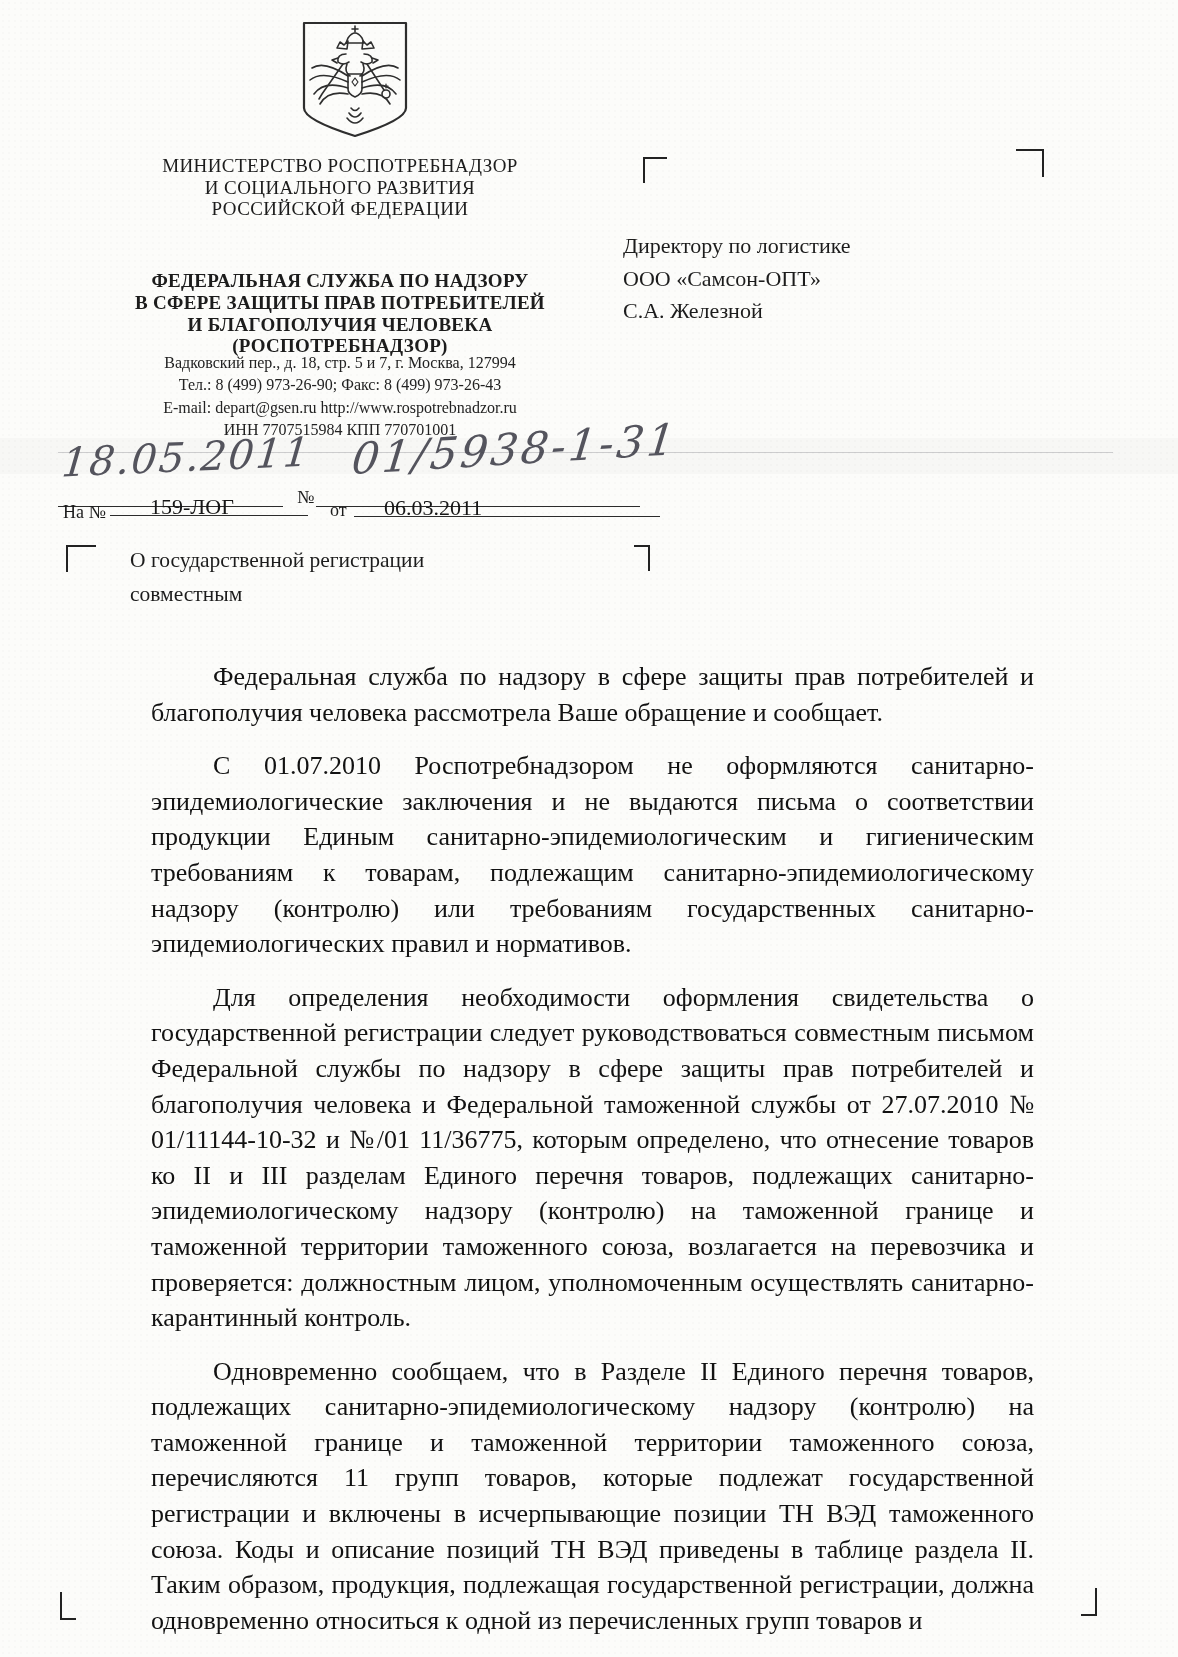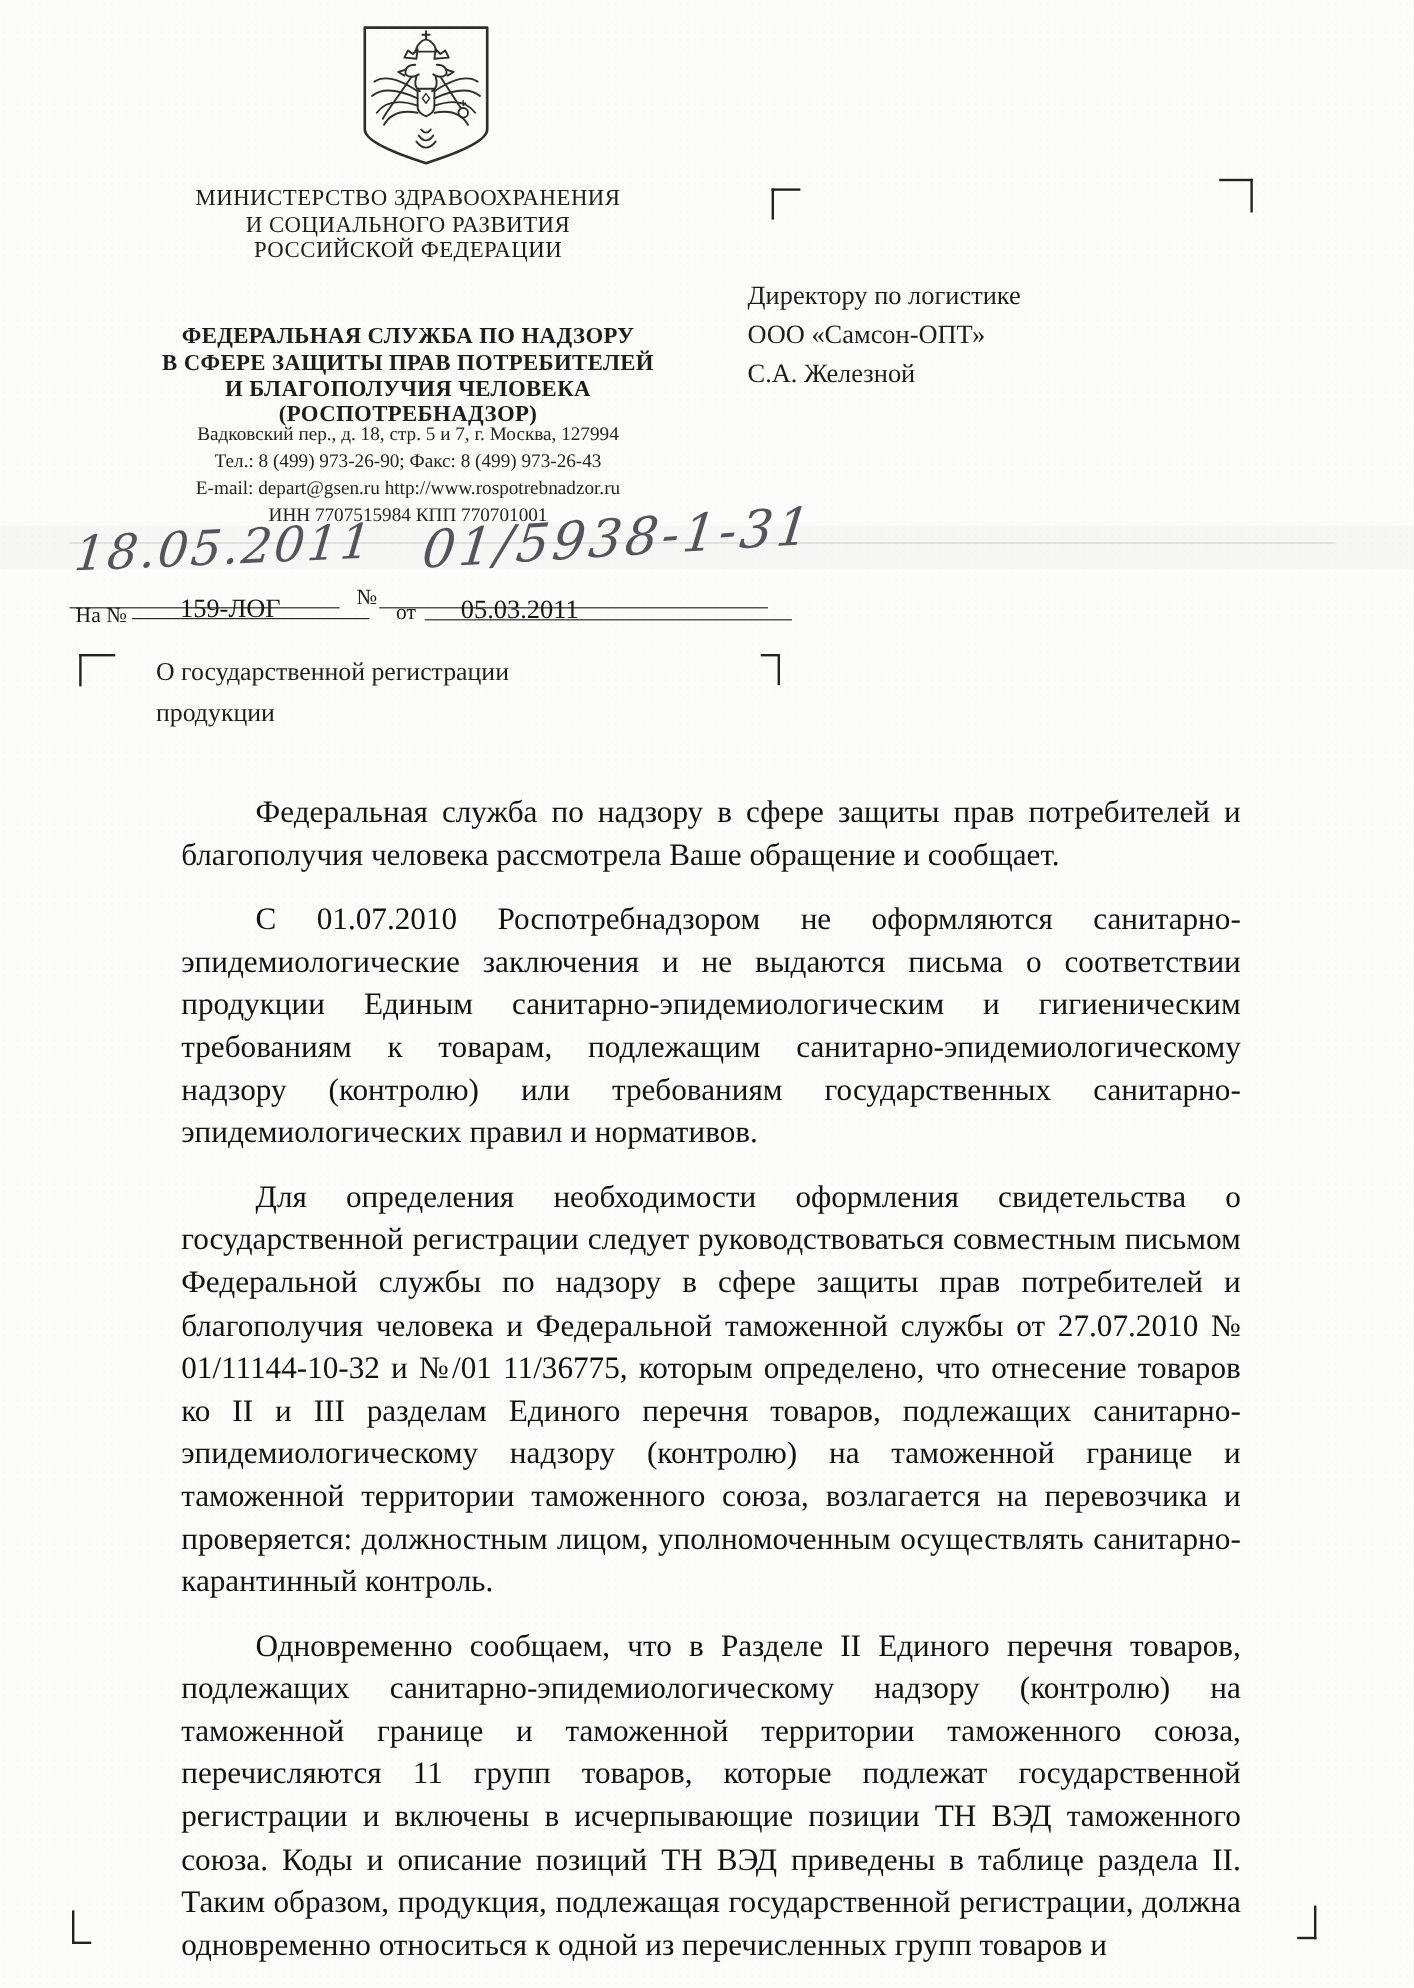--- a/index.html
+++ b/index.html
@@ -84,7 +84,7 @@
   </svg>
 
   <div class="abs ministry centered">
-    <div>МИНИСТЕРСТВО ЗДРАВООХРАНЕНИЯ</div>
+    <div>МИНИСТЕРСТВО РОСПОТРЕБНАДЗОР</div>
     <div>И СОЦИАЛЬНОГО РАЗВИТИЯ</div>
     <div>РОССИЙСКОЙ ФЕДЕРАЦИИ</div>
   </div>

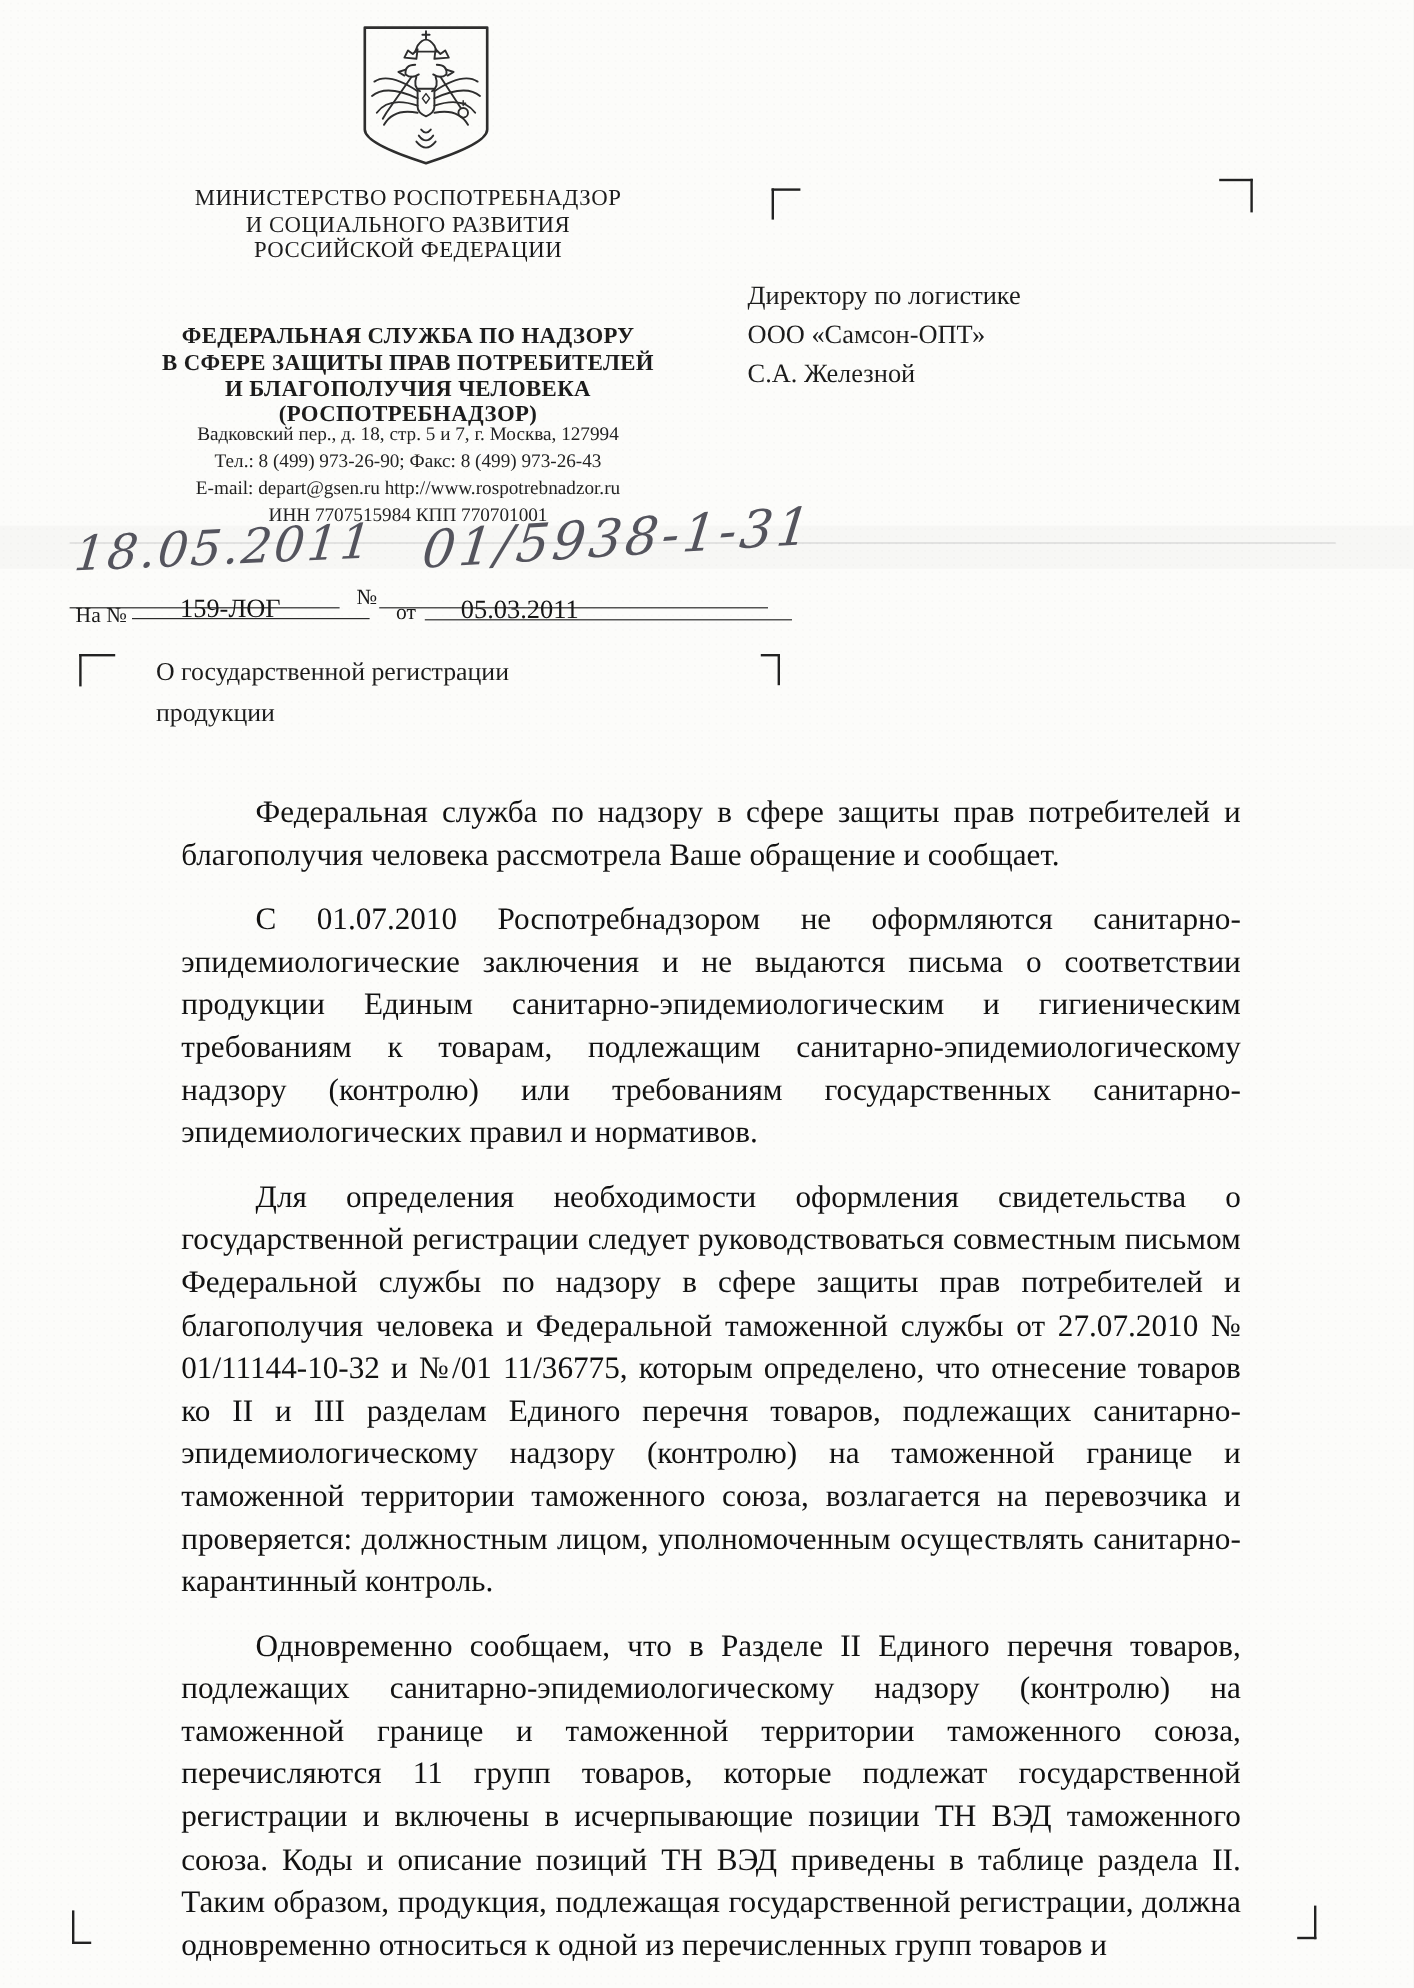--- a/index.html
+++ b/index.html
@@ -131,7 +131,7 @@
   <div class="abs refline" style="left:110px;top:515px;width:198px;"></div>
 
   <span class="abs lbl" style="left:330px;top:500px;">от</span>
-  <span class="abs typed" style="left:384px;top:495px;">05.03.2011</span>
+  <span class="abs typed" style="left:384px;top:495px;">06.03.2011</span>
   <div class="abs refline" style="left:354px;top:516px;width:306px;"></div>
 
   <div class="abs subject">

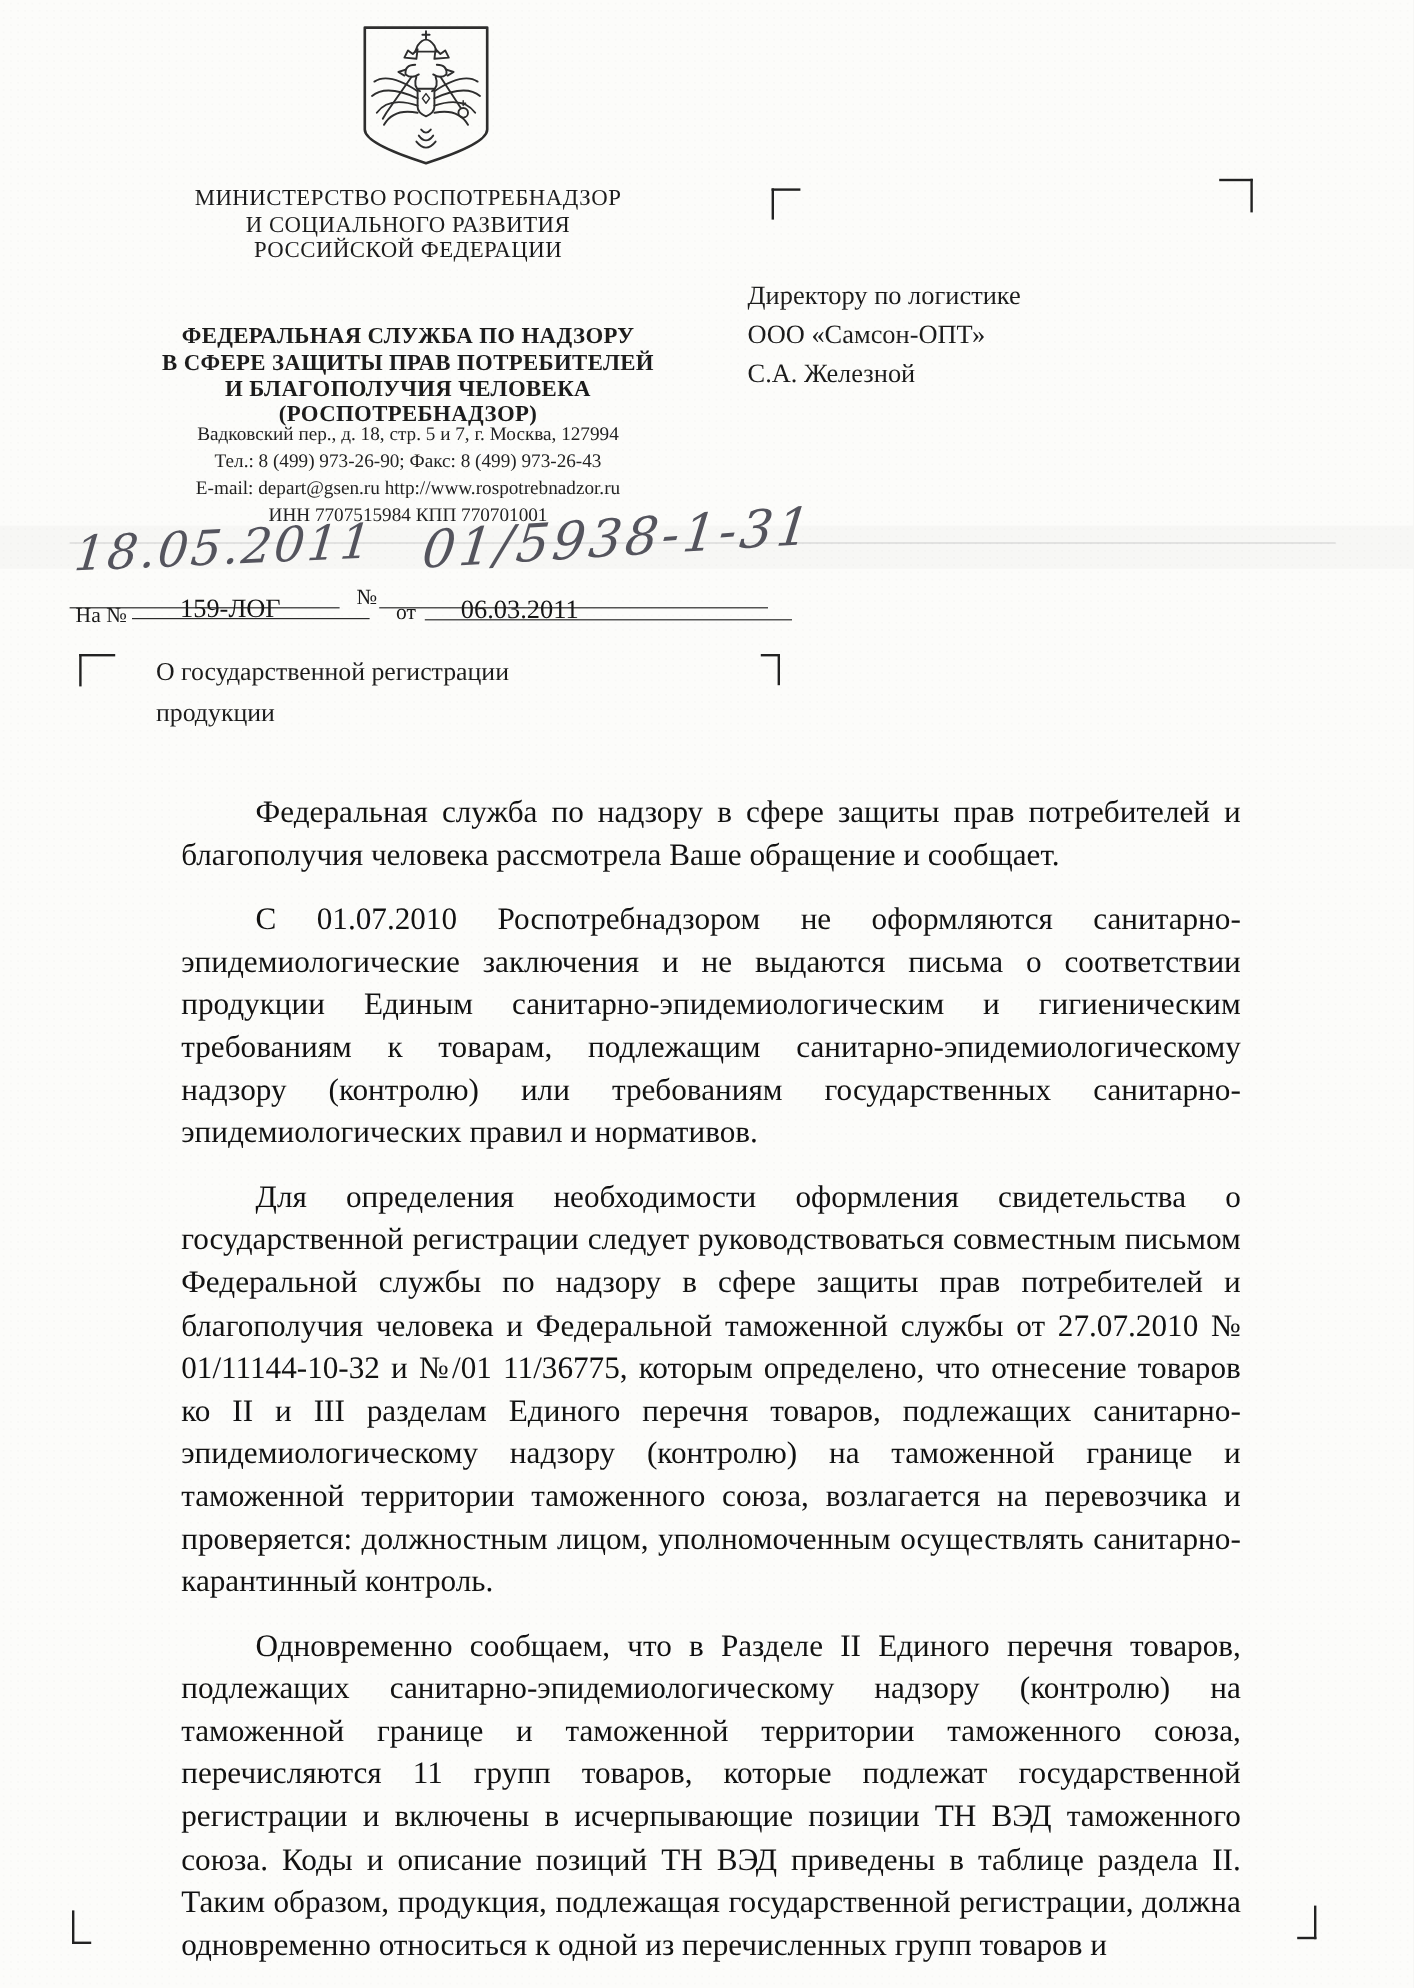--- a/index.html
+++ b/index.html
@@ -136,7 +136,7 @@
 
   <div class="abs subject">
     <div>О государственной регистрации</div>
-    <div>продукции</div>
+    <div>совместным</div>
   </div>
 
   <div class="abs body-text">

